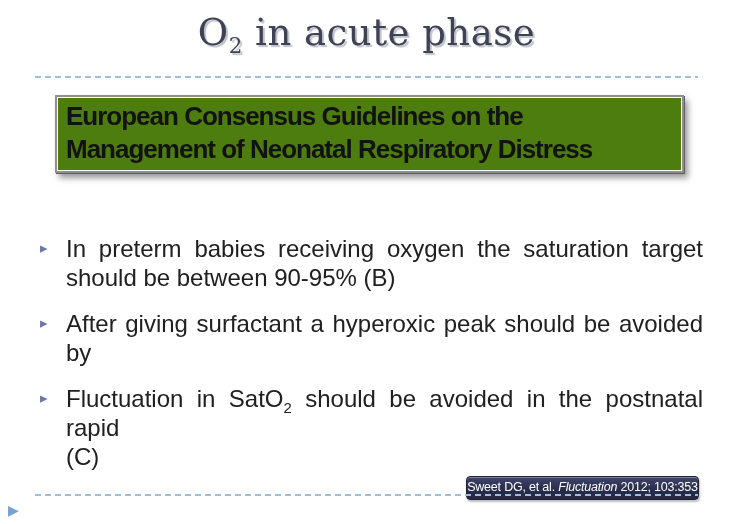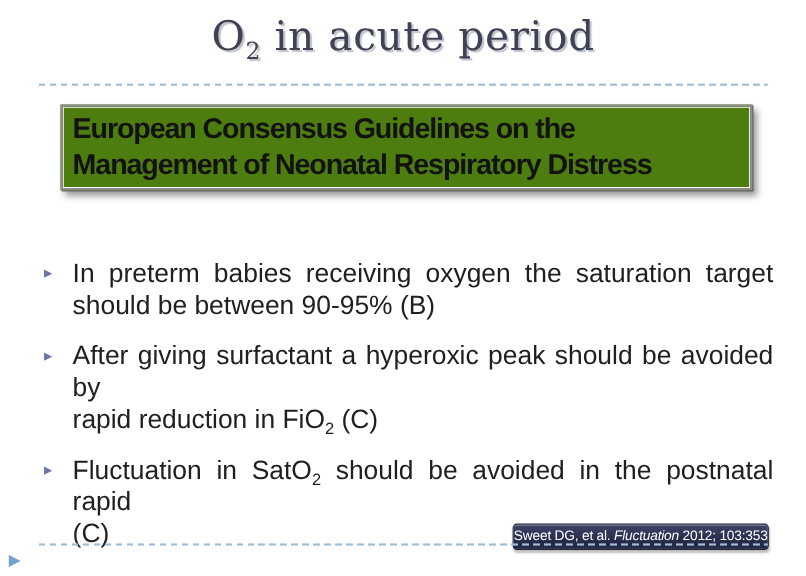--- a/index.html
+++ b/index.html
@@ -83,7 +83,7 @@
 </head>
 <body>
 
-<div class="slide-title"><span>O</span><sub>2</sub><span> in acute period</span></div>
+<div class="slide-title"><span>O</span><sub>2</sub><span> in acute phase</span></div>
 
 <div class="divider top"></div>
 

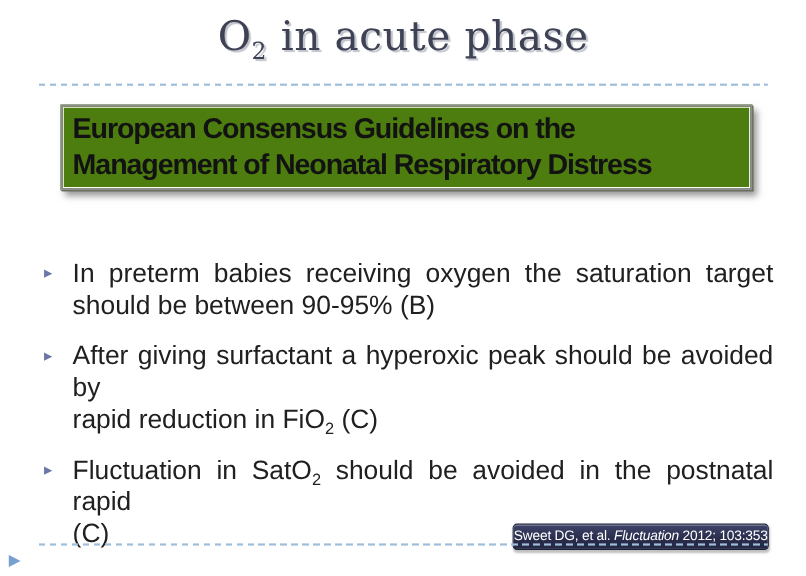--- a/index.html
+++ b/index.html
@@ -104,7 +104,6 @@
     <span class="bullet-marker">▸</span>
     <div class="bullet-text">
         <div class="bline"><span>After giving surfactant a hyperoxic peak should be avoided by</span></div>
-        <div class="bline"><span>rapid reduction in FiO</span><sub>2</sub><span> (C)</span></div>
       </div>
   </div>
   <div class="bullet-item">

